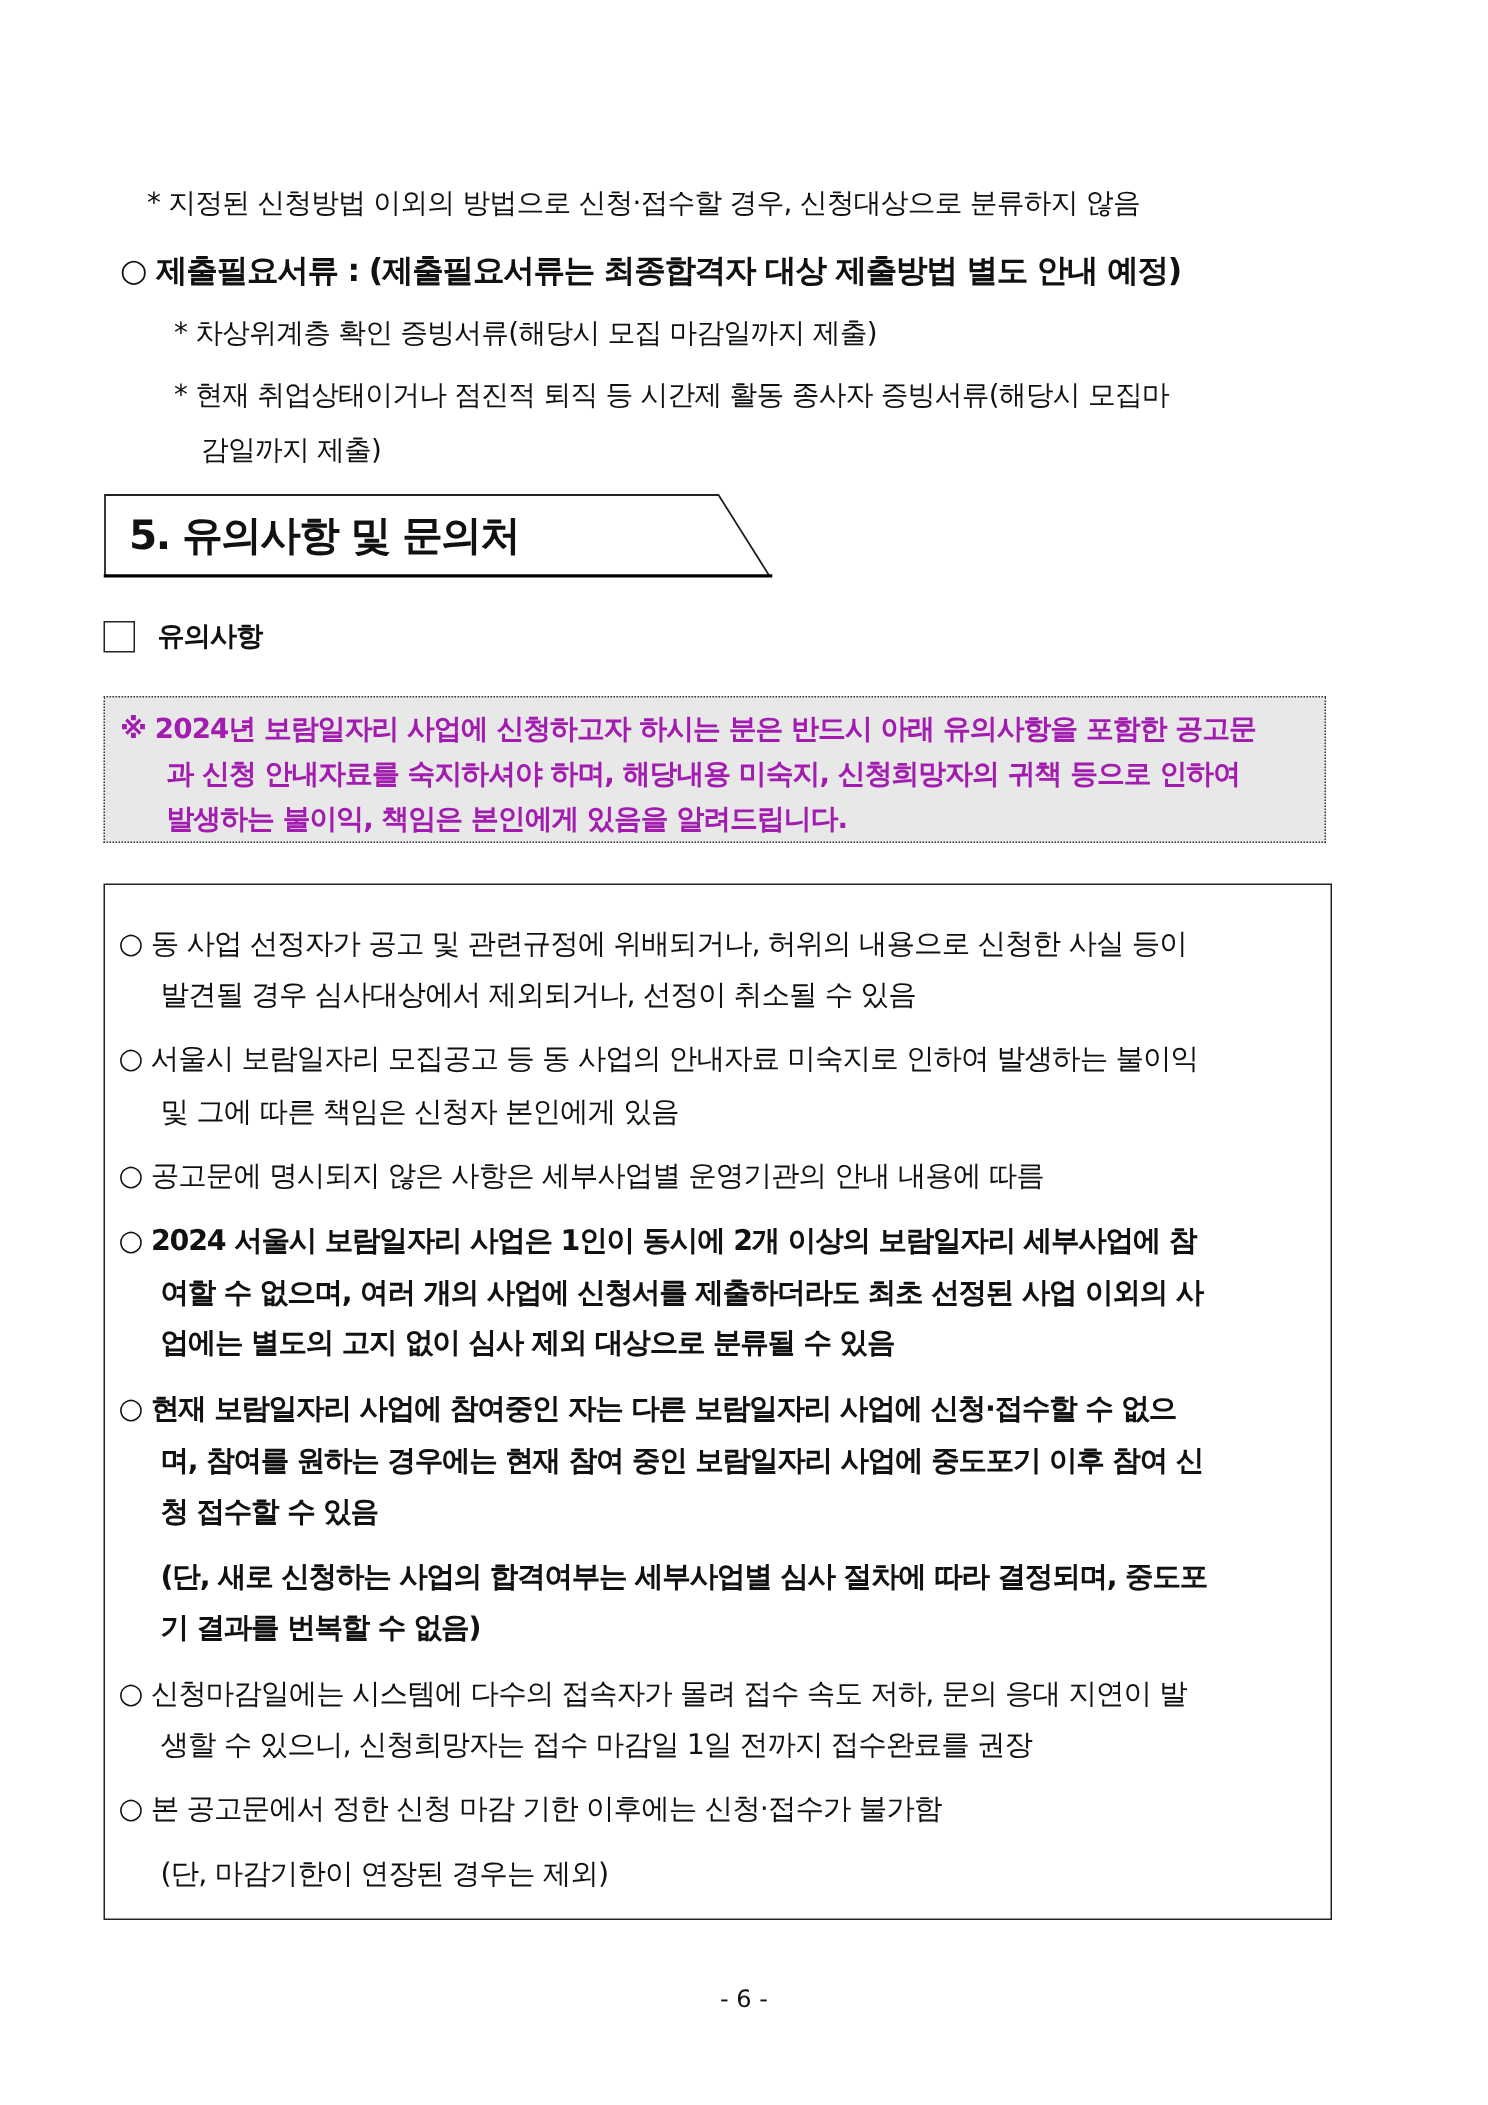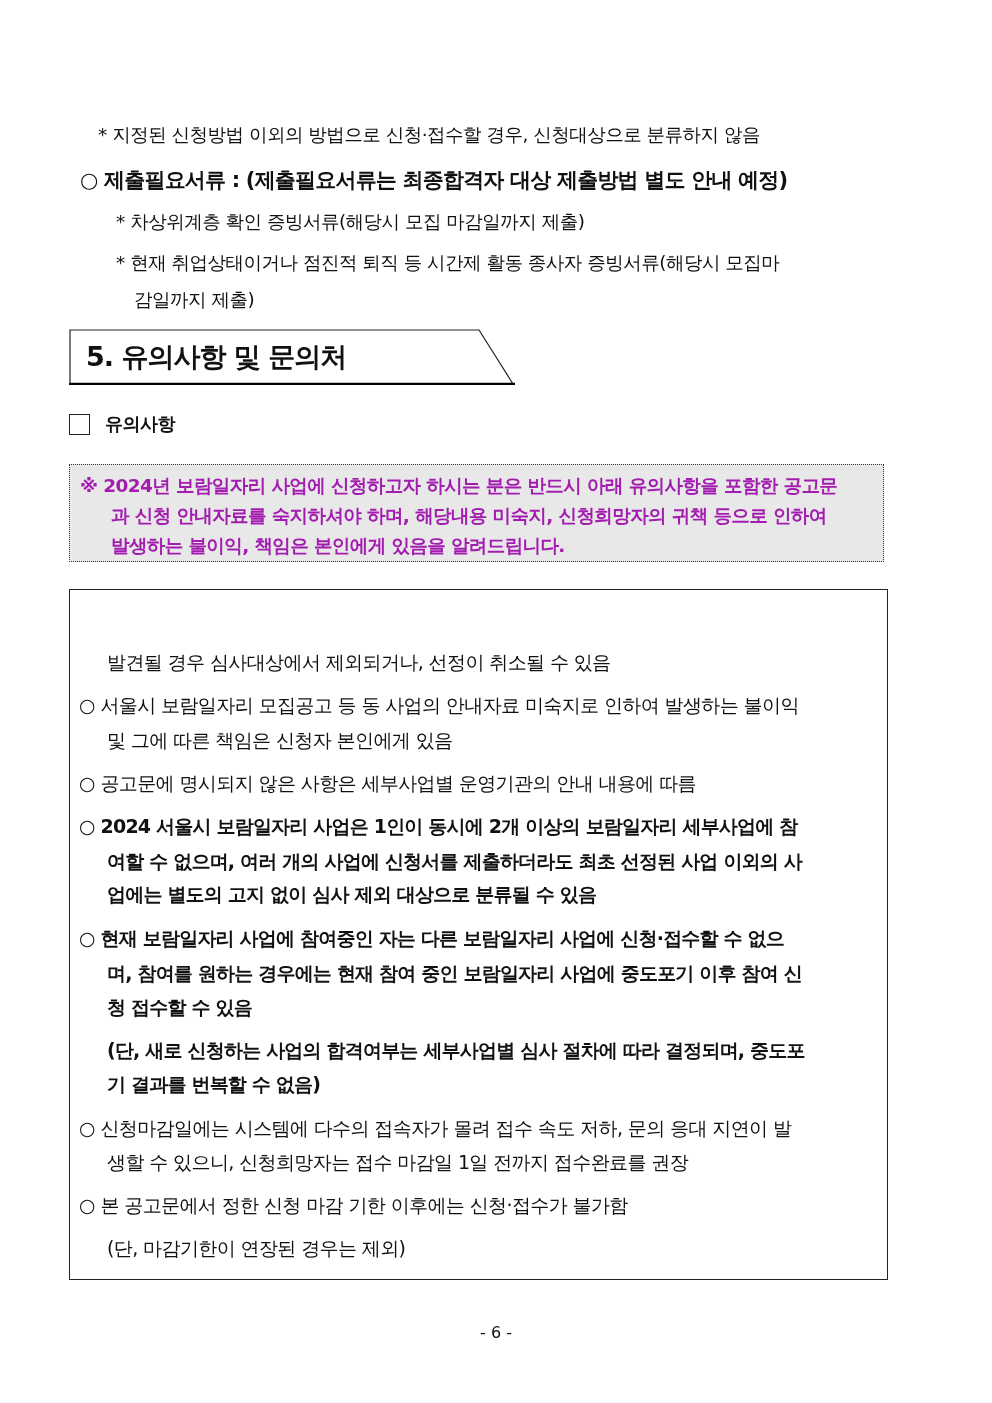--- a/index.html
+++ b/index.html
@@ -64,6 +64,7 @@
 </div>
 
 <div class="mainbox">
+  <div class="bline" style="left:9px; top:26px;">○ 동 사업 선정자가 공고 및 관련규정에 위배되거나, 허위의 내용으로 신청한 사실 등이</div>
   <div class="bline" style="left:37px; top:60px;">발견될 경우 심사대상에서 제외되거나, 선정이 취소될 수 있음</div>
   <div class="bline" style="left:9px; top:103px;">○ 서울시 보람일자리 모집공고 등 동 사업의 안내자료 미숙지로 인하여 발생하는 불이익</div>
   <div class="bline" style="left:37px; top:138px;">및 그에 따른 책임은 신청자 본인에게 있음</div>

